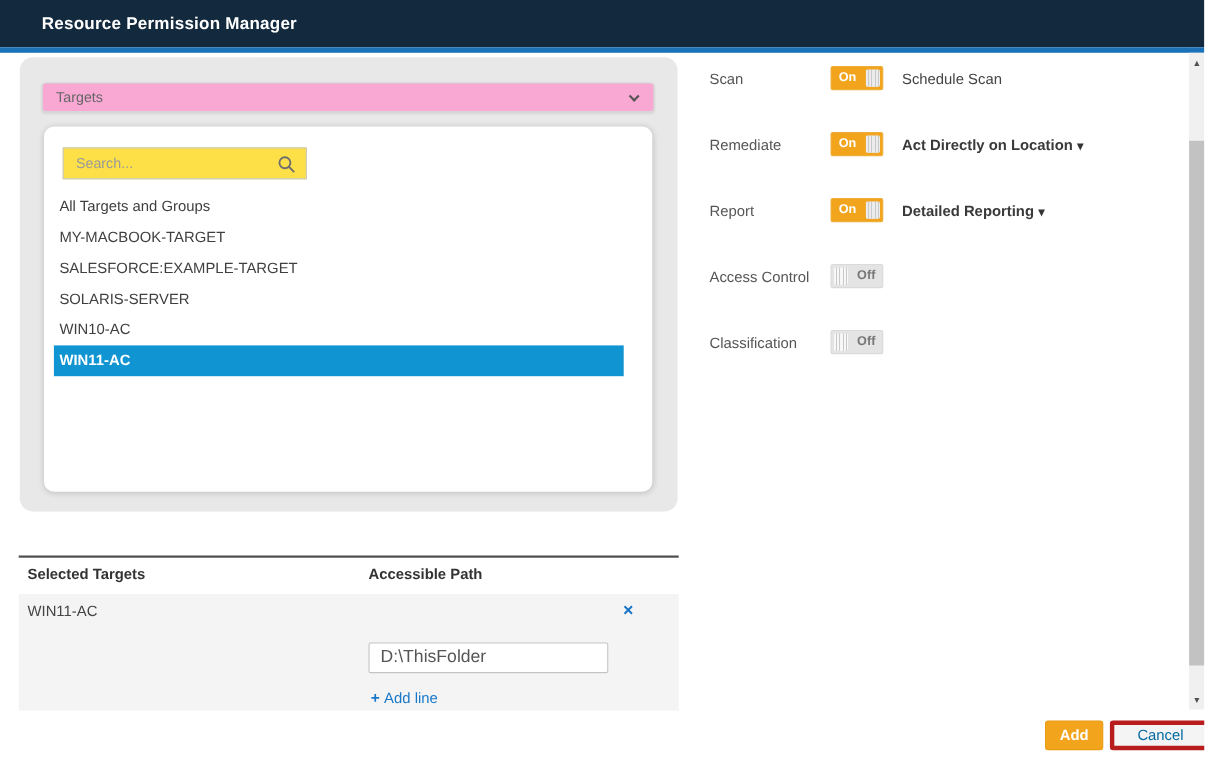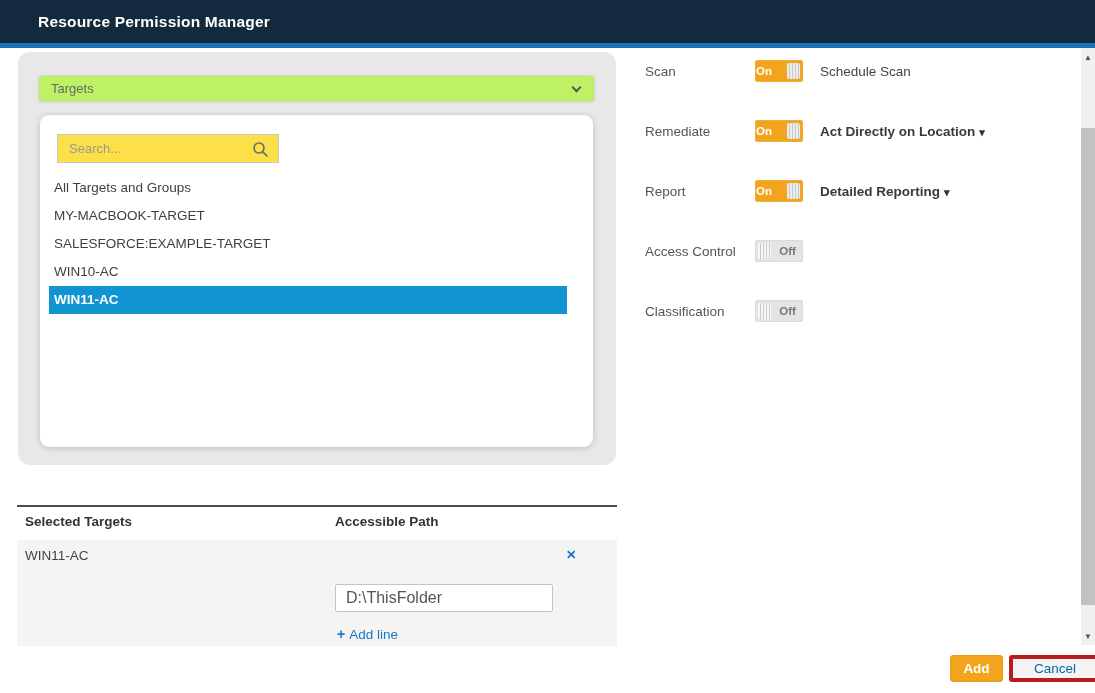--- a/index.html
+++ b/index.html
@@ -66,7 +66,7 @@
     border-radius:2px; cursor:pointer; font-size:11.5px; font-weight:bold;
   }
   .toggle.on { background:#F2A41C; border:1px solid #EDAE3C; }
-  .toggle.on .t-text { color:#fff; flex:1; text-align:left; }
+  .toggle.on .t-text { color:#fff; flex:1; text-align:center; }
   .toggle.off { background:#E4E4E4; border:1px solid #DADADA; }
   .toggle.off .t-text { color:#777; flex:1; text-align:center; }
   .knob {

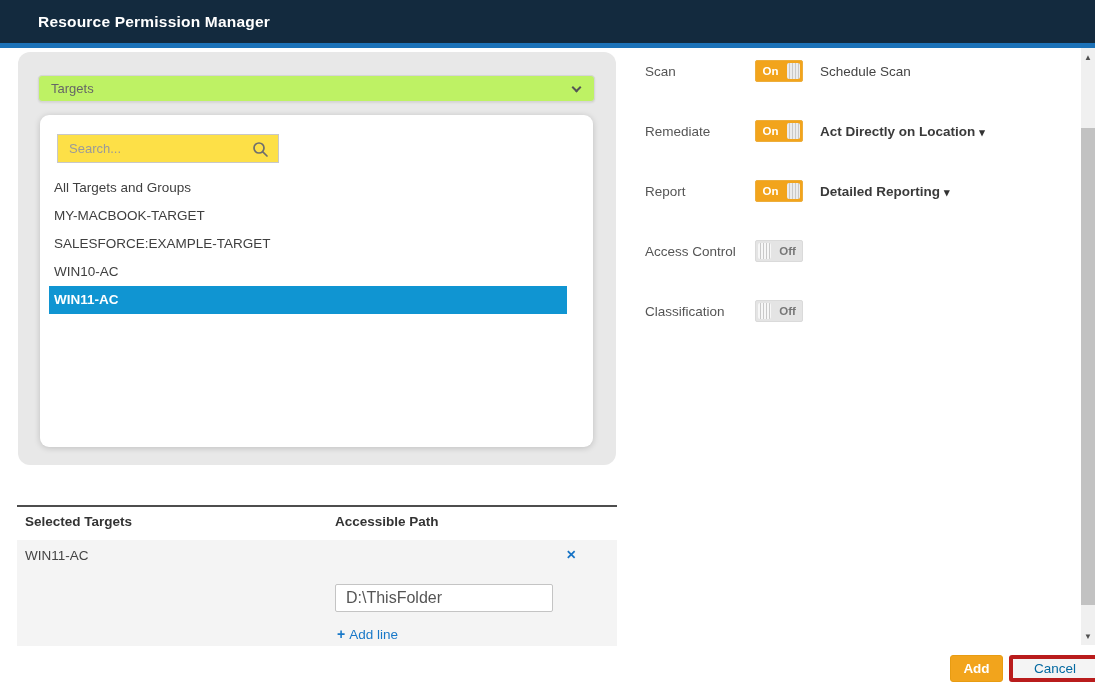--- a/index.html
+++ b/index.html
@@ -25,7 +25,7 @@
   }
   .category-select {
     position:absolute; left:20px; top:23px; width:557px; height:27px;
-    background:#bef264; border:1px solid #D6D6D6; border-radius:4px;
+    background:#f9a8d4; border:1px solid #D6D6D6; border-radius:4px;
     box-shadow:0 1px 2px rgba(0,0,0,.08);
     display:flex; align-items:center; padding:0 12px;
     font-size:13px; color:#666; cursor:pointer;

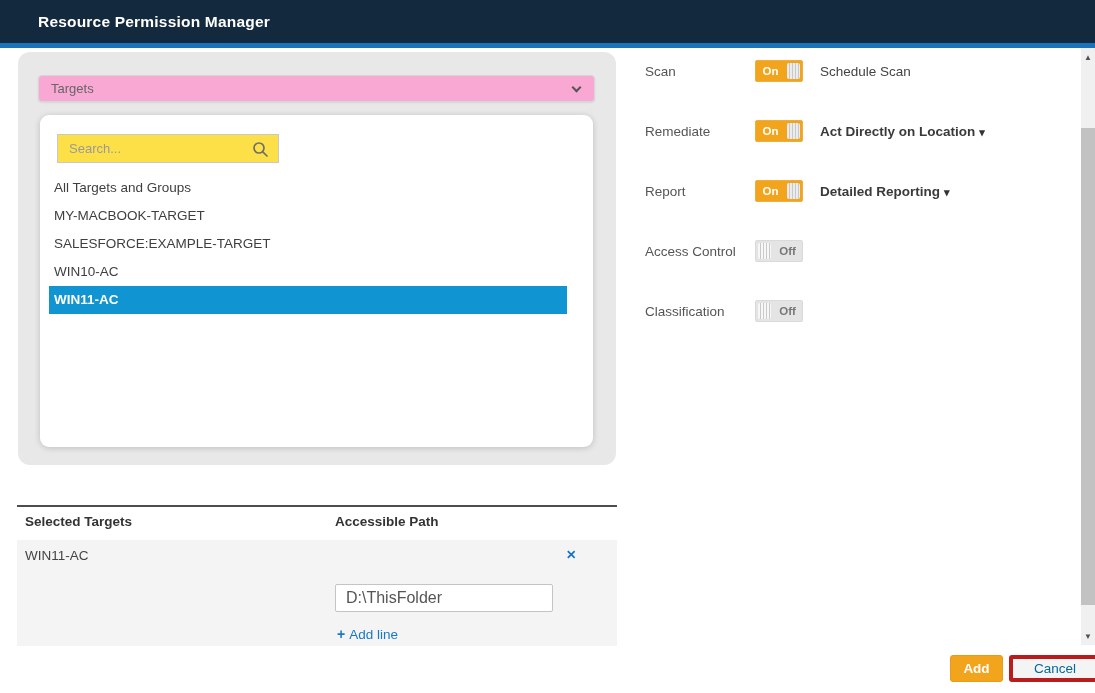--- a/index.html
+++ b/index.html
@@ -144,6 +144,7 @@
         <div class="target-item">All Targets and Groups</div>
         <div class="target-item">MY-MACBOOK-TARGET</div>
         <div class="target-item">SALESFORCE:EXAMPLE-TARGET</div>
+        <div class="target-item">SOLARIS-SERVER</div>
         <div class="target-item">WIN10-AC</div>
         <div class="target-item selected">WIN11-AC</div>
       </div>

